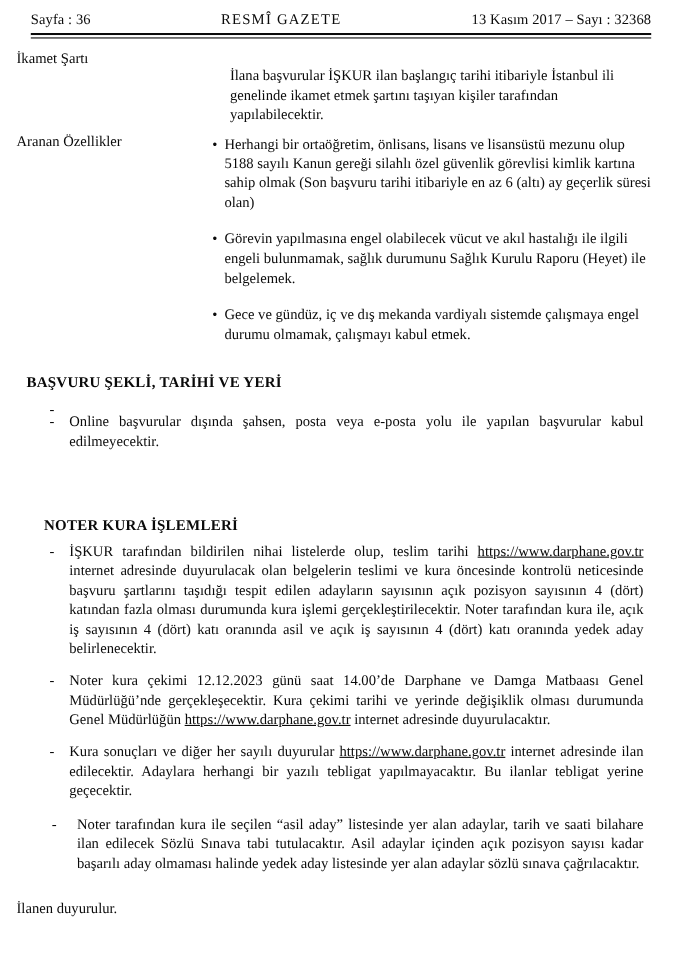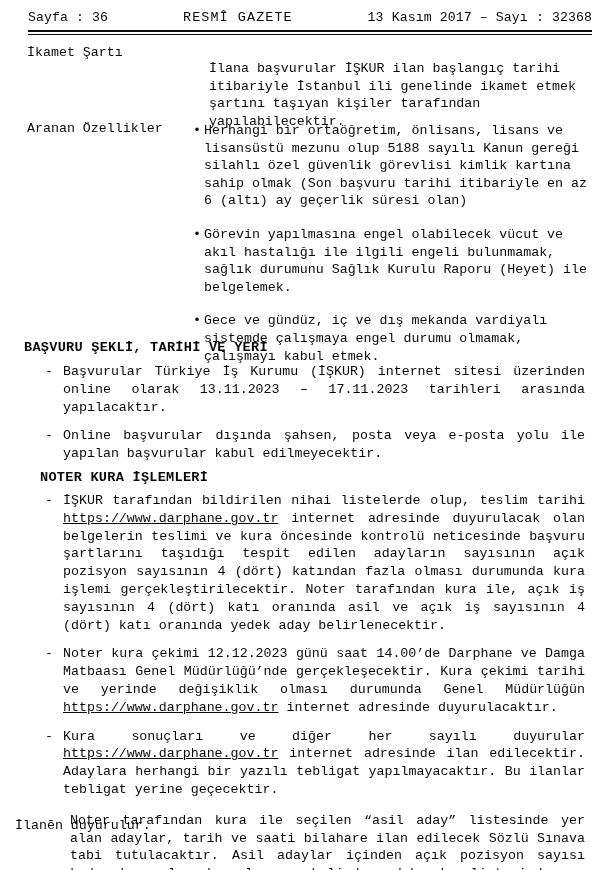--- a/index.html
+++ b/index.html
@@ -21,7 +21,6 @@
     width: 508px;
     height: 870px;
     box-sizing: border-box;
-    font-family: Liberation Mono, monospace;
   }
 
   

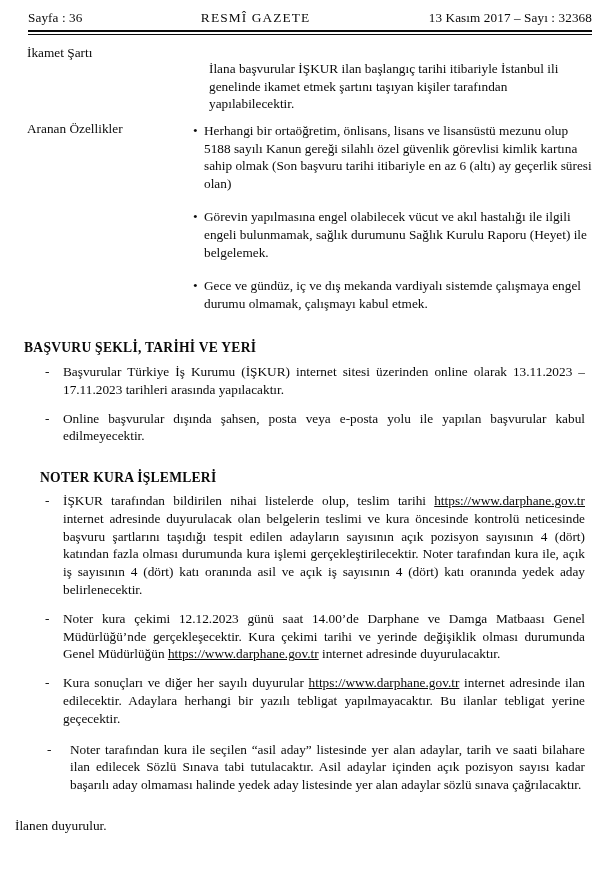--- a/index.html
+++ b/index.html
@@ -72,7 +72,7 @@
   }
   .spec-label {
     width: 193px;
-    padding-left: 27px;
+    padding-left: 15px;
     box-sizing: border-box;
     font-size: 13.3px;
     line-height: 17.6px;

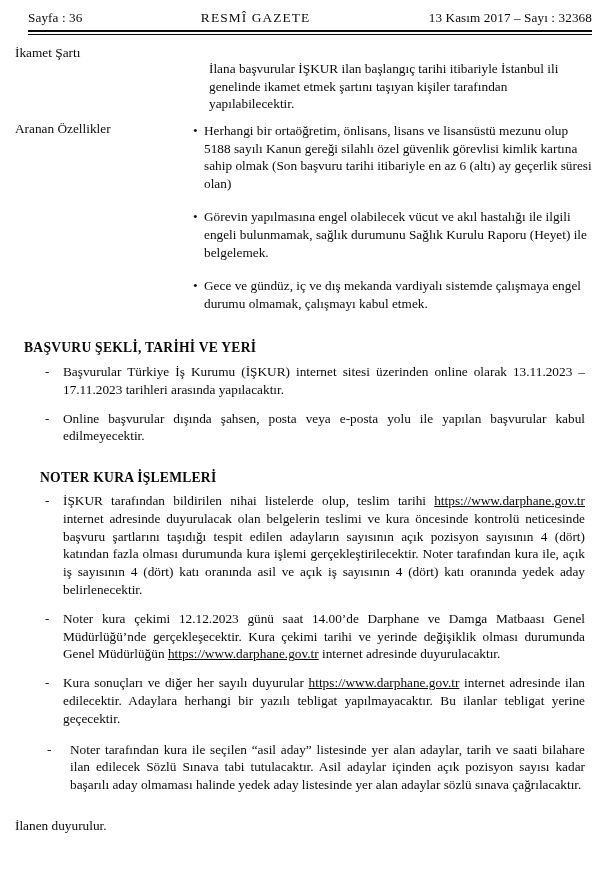--- a/index.html
+++ b/index.html
@@ -217,7 +217,7 @@
 
   <div class="section-head" id="head-basvuru">BAŞVURU ŞEKLİ, TARİHİ VE YERİ</div>
   <div class="dashlist" id="list-basvuru">
-      <div class="dash-item"><span class="dash">-</span><span><span>Başvurular Türkiye İş Kurumu (İŞKUR) internet sitesi üzerinden online olarak 13.11.2023 – 17.11.2023 tarihleri arasında yapılacaktır.</span></span></div>
+      <div class="dash-item"><span class="dash">-</span></div>
       <div class="dash-item"><span class="dash">-</span><span><span>Online başvurular dışında şahsen, posta veya e-posta yolu ile yapılan başvurular kabul edilmeyecektir.</span></span></div>
     </div>
 

